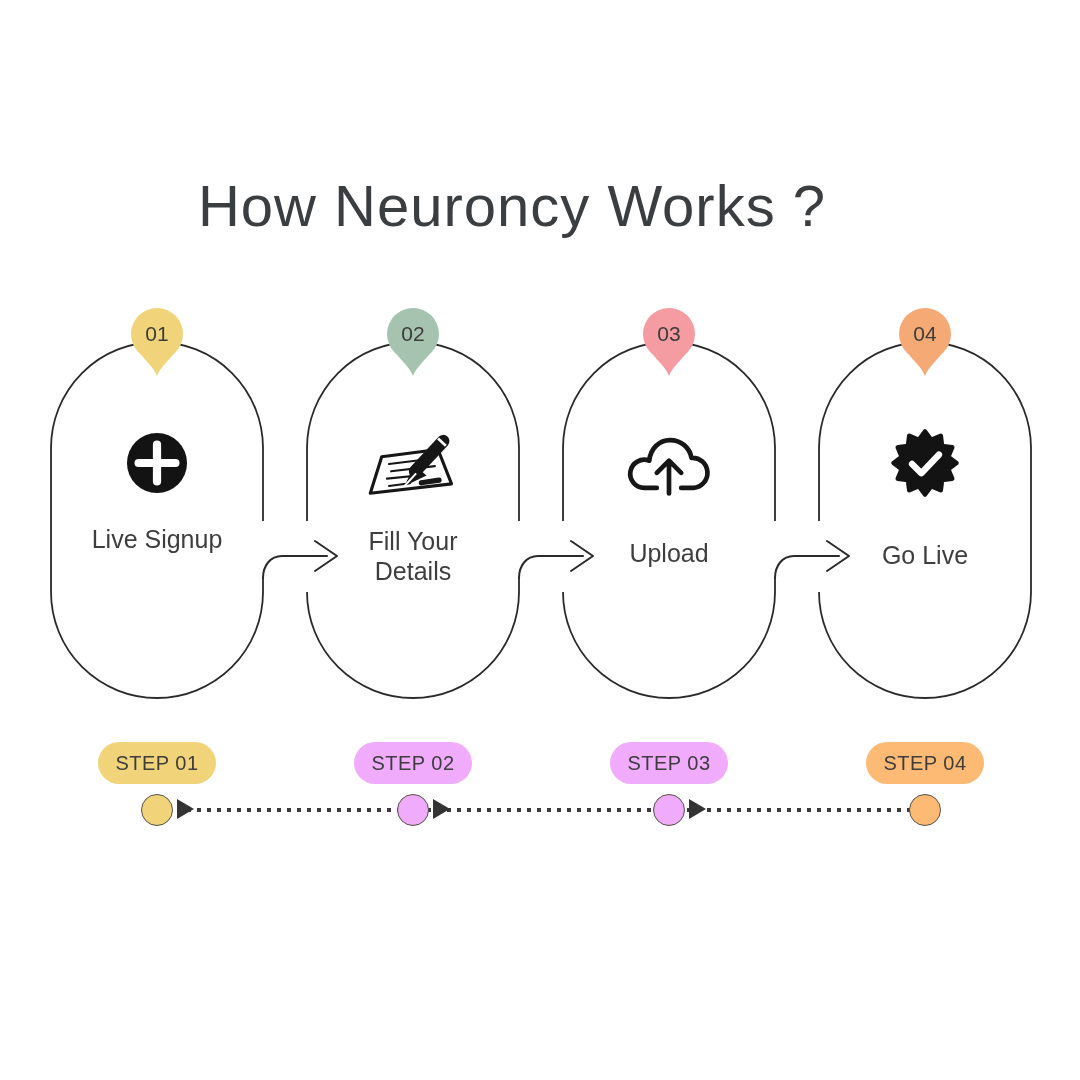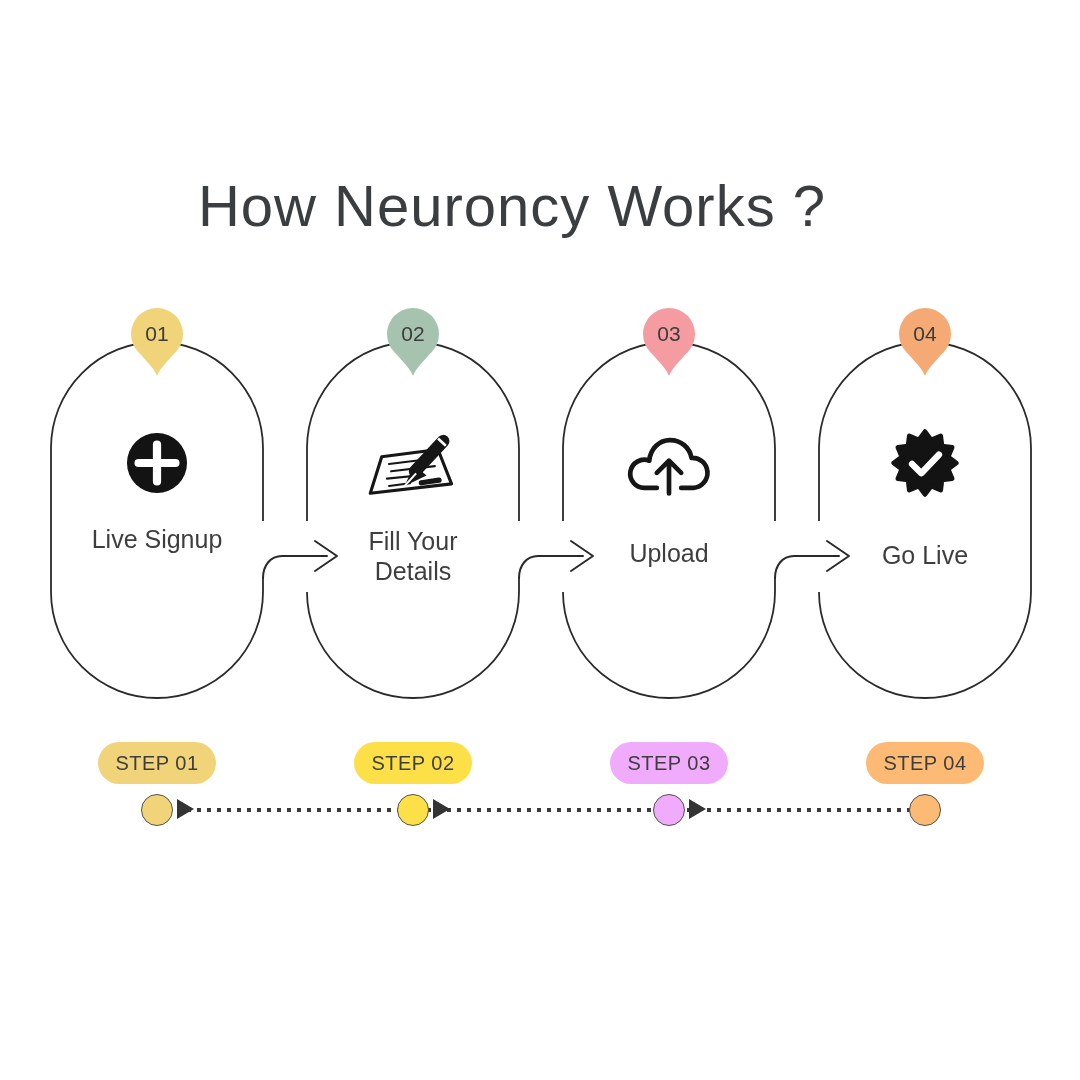--- a/index.html
+++ b/index.html
@@ -43,7 +43,7 @@
     top:794px;width:32px;height:32px;border-radius:50%;z-index:3;
     border:1.5px solid #55524b;box-sizing:border-box;
   }
-  .bg-s0{background:#F1D47A;} .bg-s1{background:#fde047;}
+  .bg-s0{background:#F1D47A;} .bg-s1{background:#f0abfc;}
   .bg-s2{background:#f0abfc;} .bg-s3{background:#fdba74;}
   .fill-s0{fill:#F1D47A;} .fill-s1{fill:#A6C3B0;}
   .fill-s2{fill:#F49CA1;} .fill-s3{fill:#F5AA76;}

